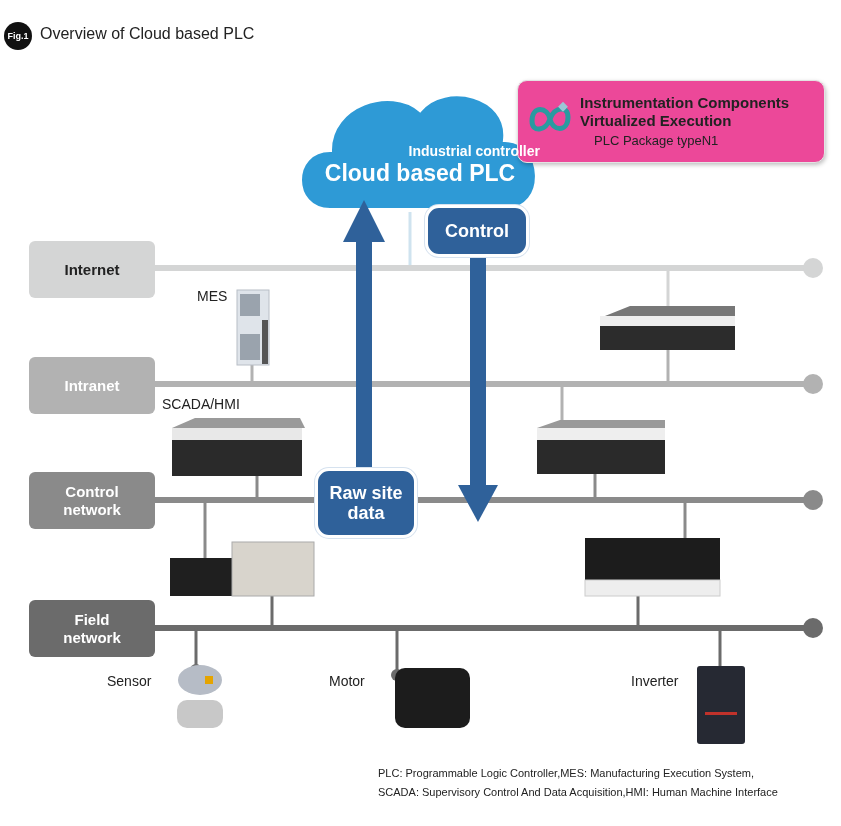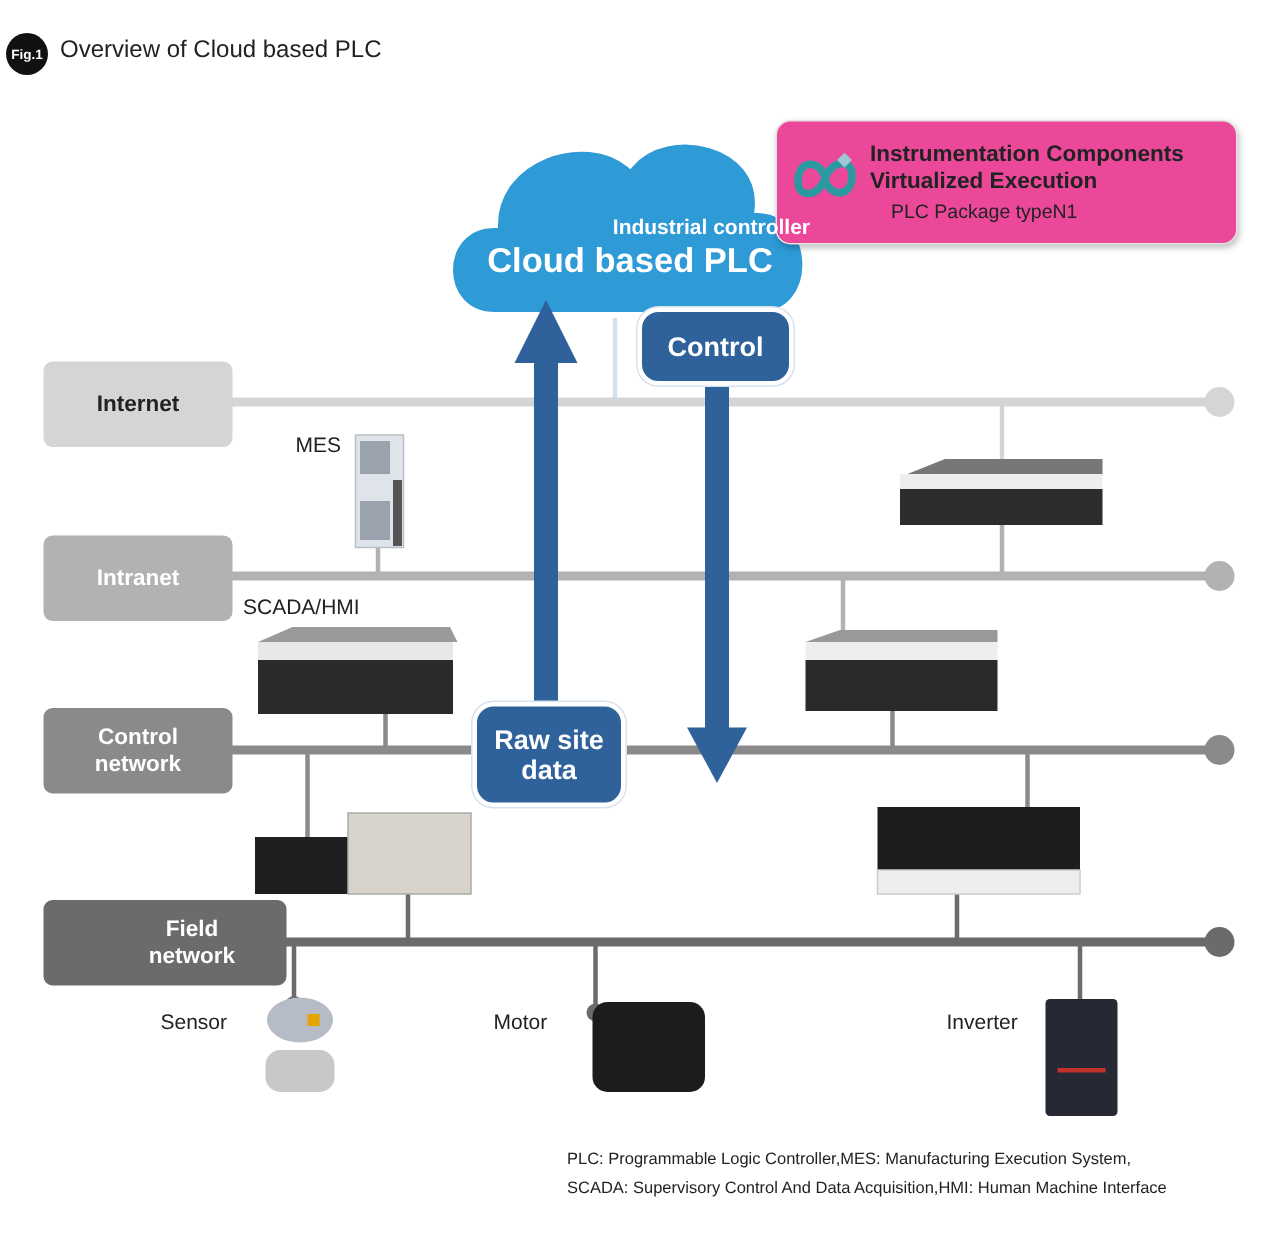--- a/index.html
+++ b/index.html
@@ -158,7 +158,7 @@
   <span>Control</span>
   <span>network</span>
 </div>
-<div class="abs net-label" style="top:600px; height:57px; background:#6b6b6b; color:#fff; flex-direction:column;padding-left:36px;">
+<div class="abs net-label" style="top:600px; height:57px; background:#6b6b6b; color:#fff; flex-direction:column;">
   <span>Field</span>
   <span>network</span>
 </div>

